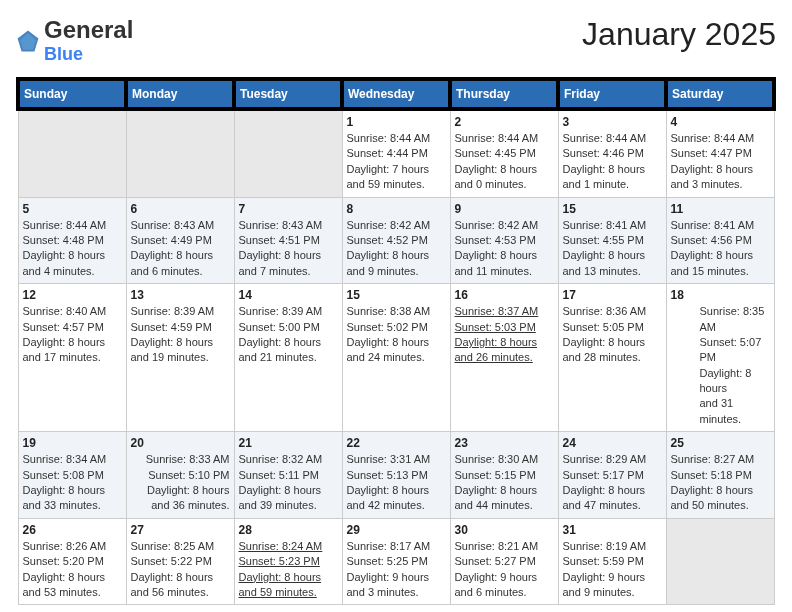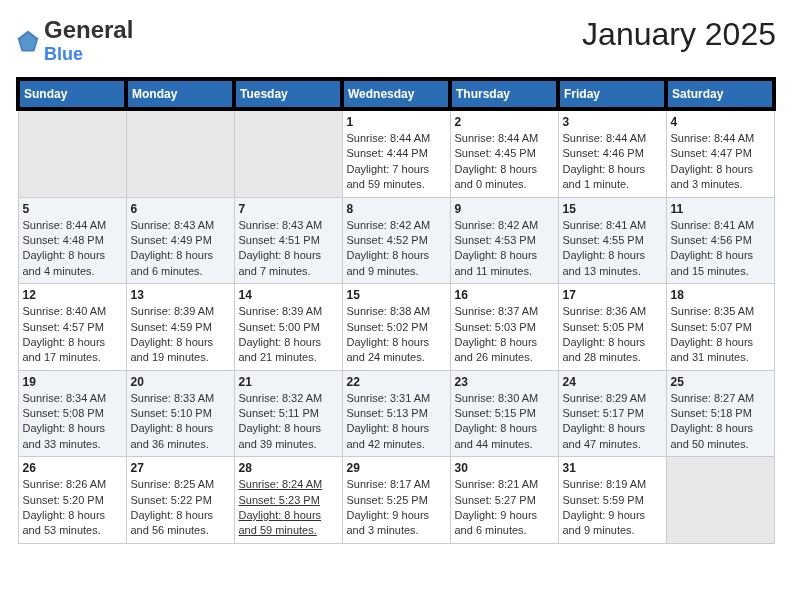--- a/index.html
+++ b/index.html
@@ -238,7 +238,7 @@
         </td>
         <td>
           <div class="day-number">16</div>
-          <div class="day-info" style="white-space: pre-line;">Sunrise: 8:37 AM
+          <div class="day-info" style="white-space: pre-line; text-decoration: underline;">Sunrise: 8:37 AM
 Sunset: 5:03 PM
 Daylight: 8 hours
 and 26 minutes.</div>

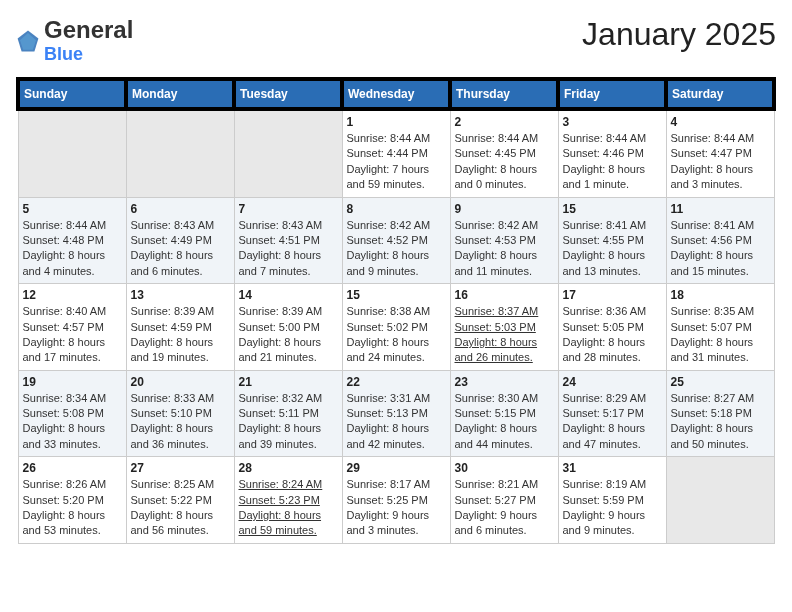--- a/index.html
+++ b/index.html
@@ -252,7 +252,7 @@
         </td>
         <td>
           <div class="day-number">18</div>
-          <div class="day-info" style="white-space: pre-line;">Sunrise: 8:35 AM
+          <div class="day-info" style="white-space: pre-line; margin-left: 29px;">Sunrise: 8:35 AM
 Sunset: 5:07 PM
 Daylight: 8 hours
 and 31 minutes.</div>

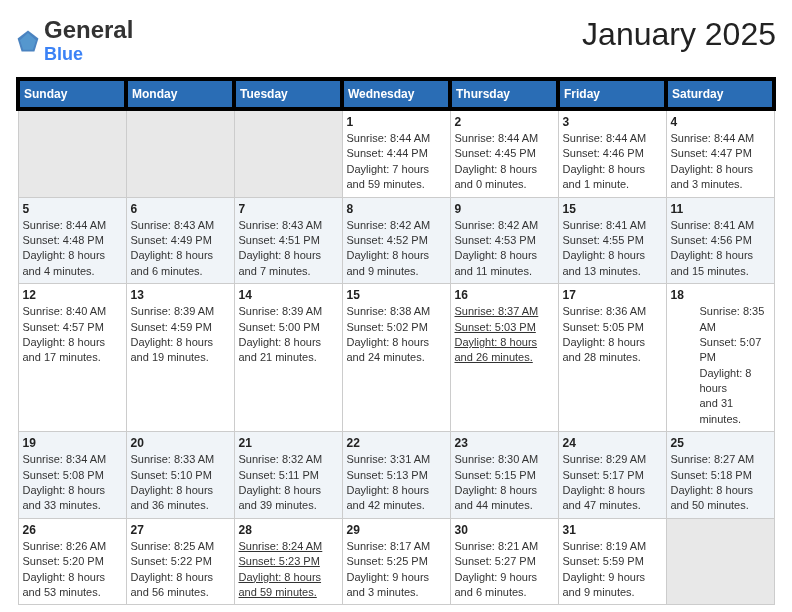--- a/index.html
+++ b/index.html
@@ -268,7 +268,7 @@
         </td>
         <td>
           <div class="day-number">20</div>
-          <div class="day-info" style="white-space: pre-line;">Sunrise: 8:33 AM
+          <div class="day-info" style="white-space: pre-line; text-align: right;">Sunrise: 8:33 AM
 Sunset: 5:10 PM
 Daylight: 8 hours
 and 36 minutes.</div>

